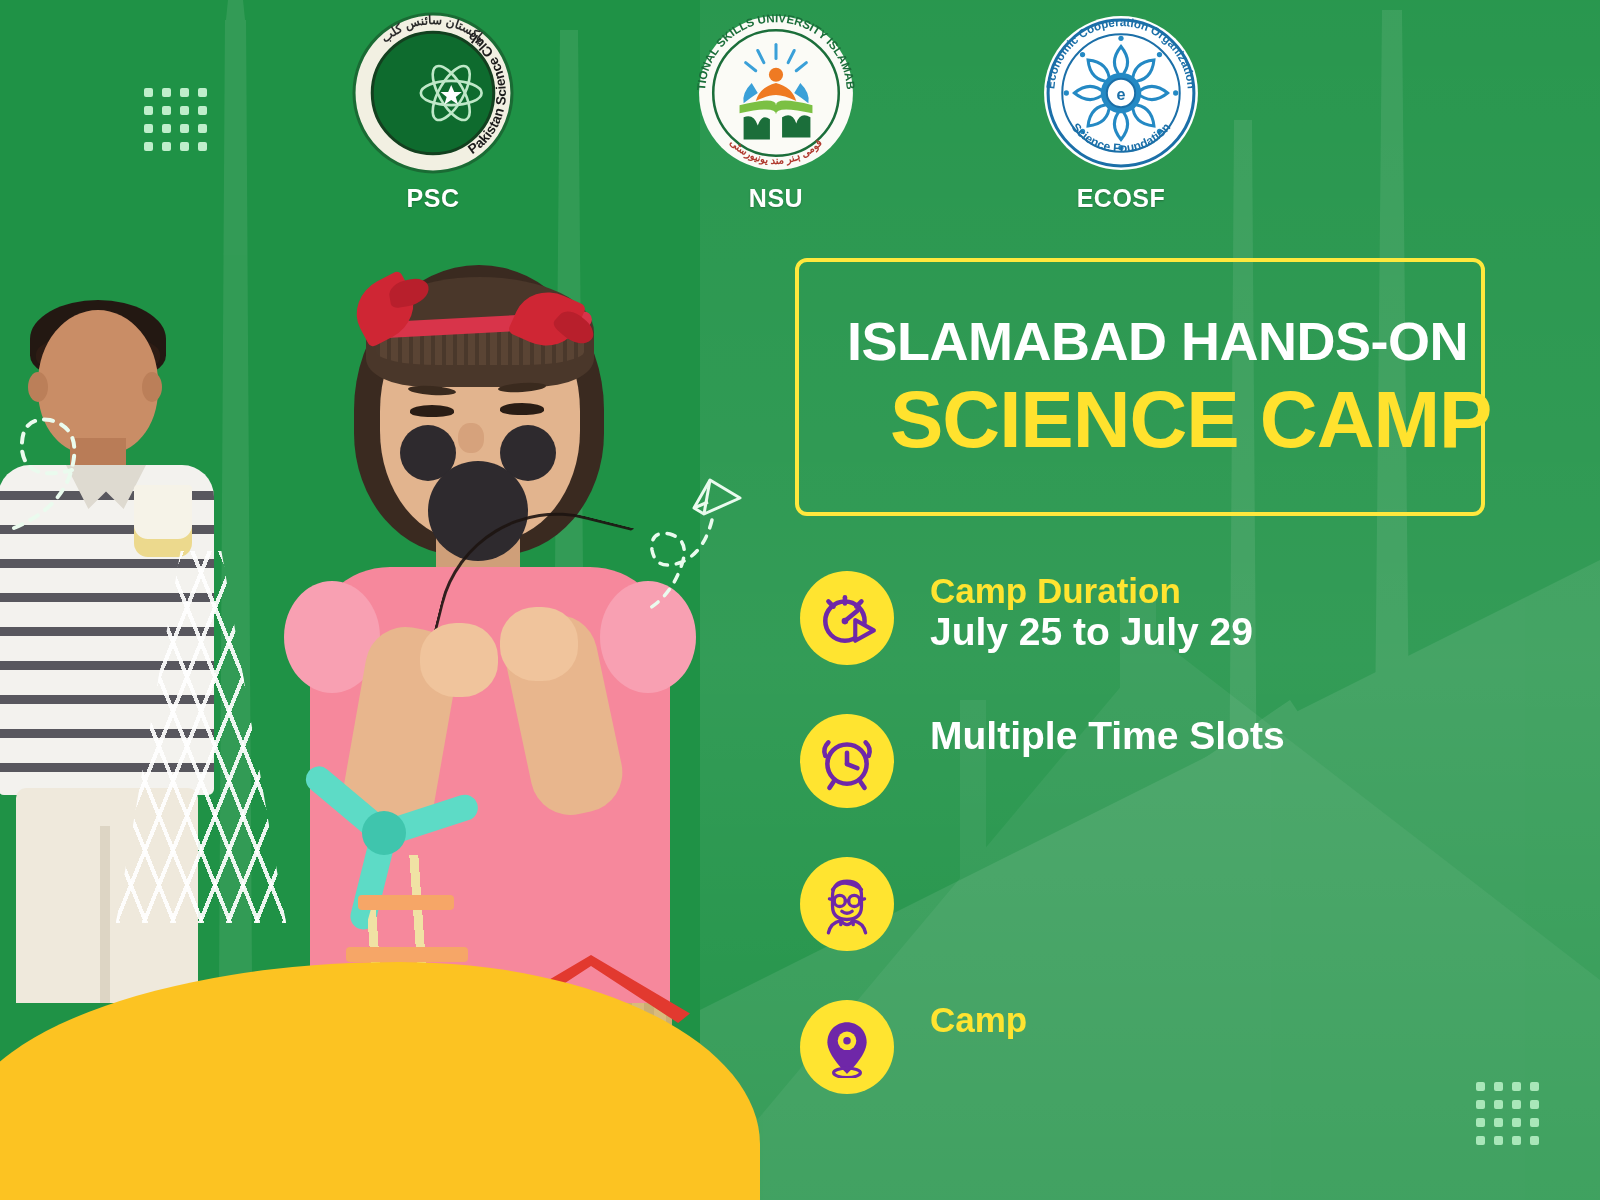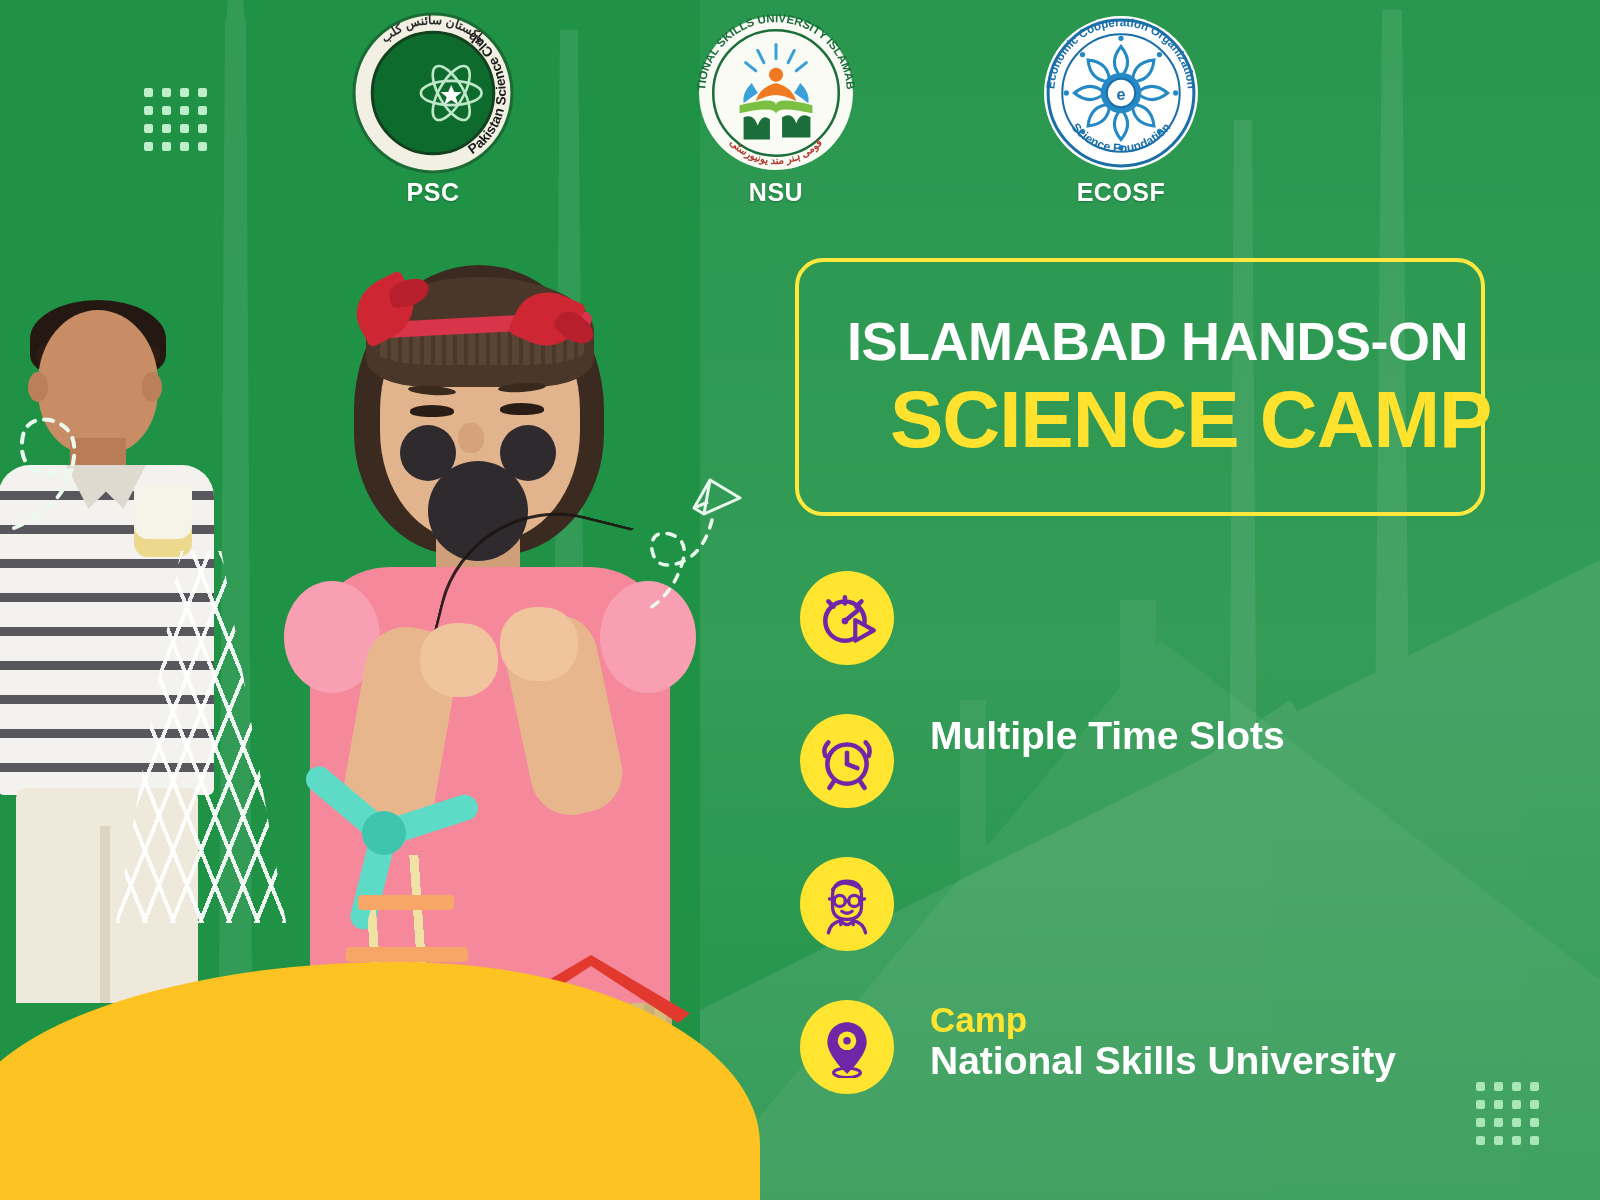--- a/index.html
+++ b/index.html
@@ -38,7 +38,7 @@
   .logo-block { position:absolute; text-align:center; }
   .logo-caption {
     color:#ffffff; font-weight:bold; font-size:25px; letter-spacing:.5px;
-    text-shadow:0 1px 2px rgba(0,0,0,.25);
+    margin-top:6px; text-shadow:0 1px 2px rgba(0,0,0,.25);
   }
   #logo-psc   { left:352px; top:12px; width:162px; }
   #logo-nsu   { left:695px; top:12px; width:162px; }

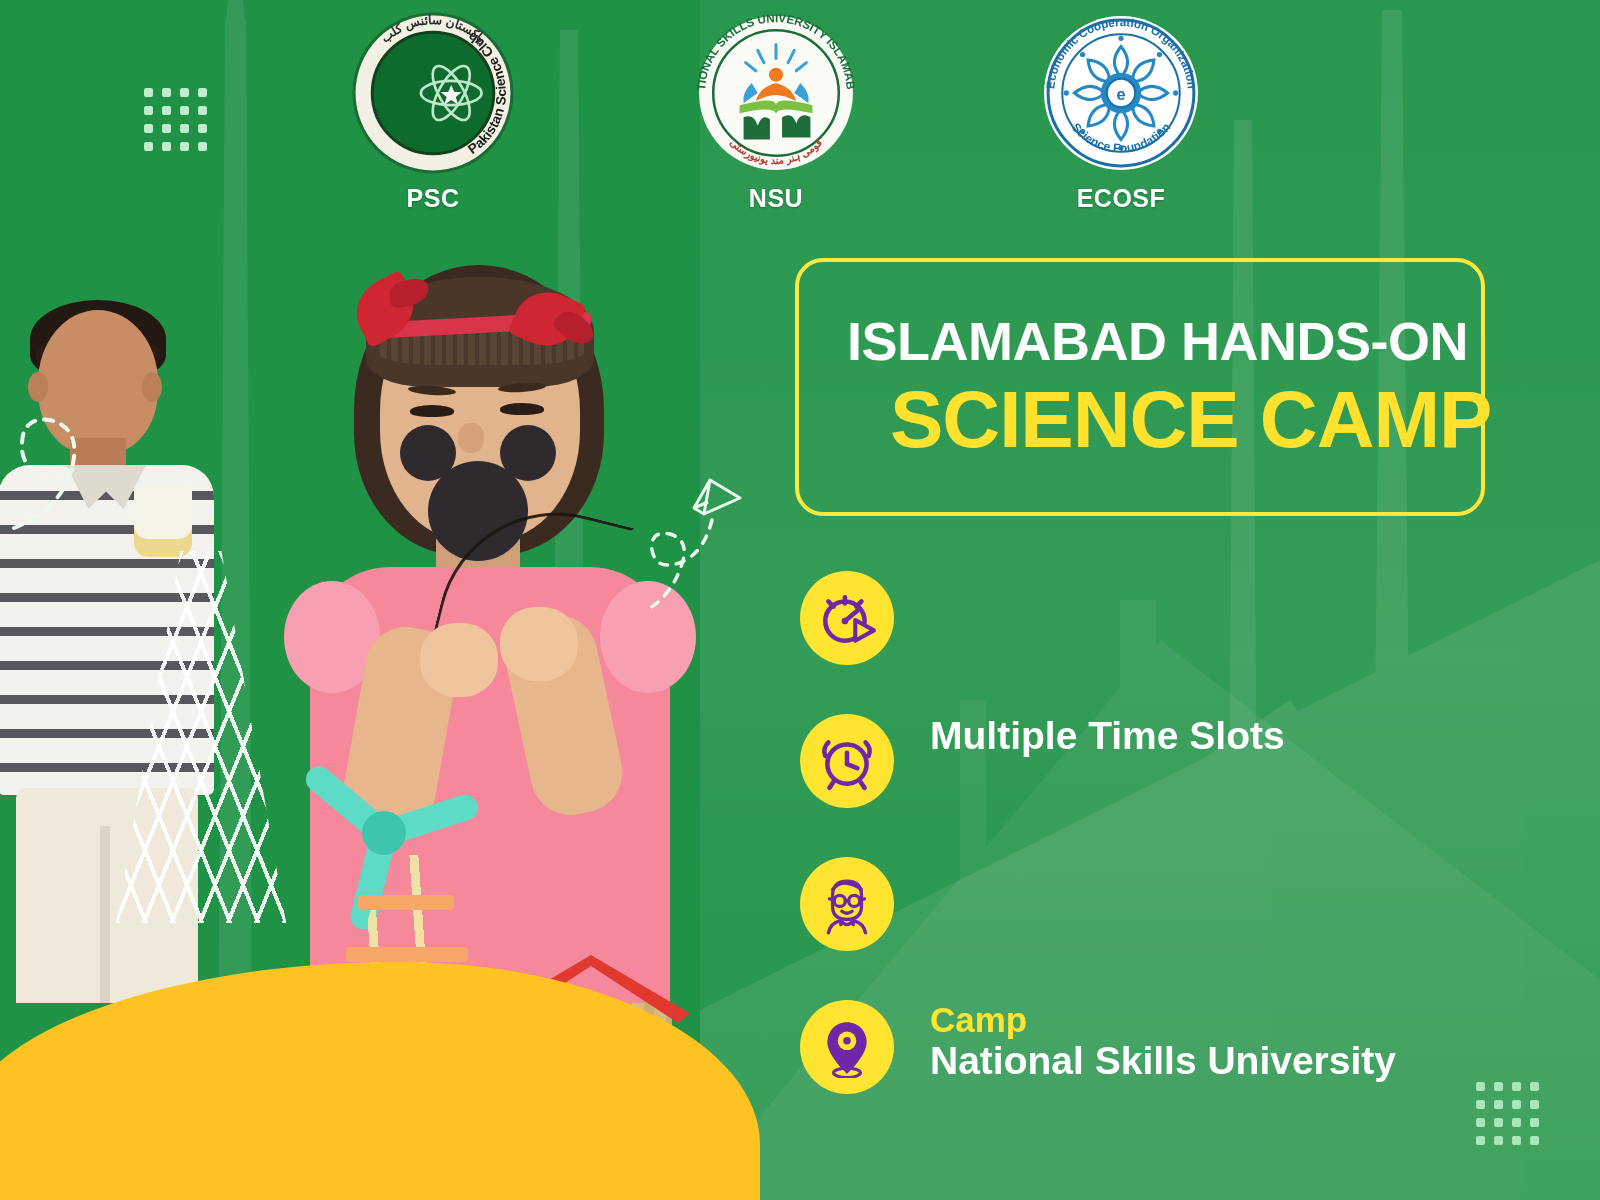--- a/index.html
+++ b/index.html
@@ -173,7 +173,7 @@
   
   .title-card {
     position:absolute; left:795px; top:258px; width:690px; height:258px;
-    border:4px solid #ffe83d; border-radius:28px;
+    border:4px solid #ffe83d; border-radius:12px;
   }
   #title-line1 {
     position:absolute; left:48px; top:48px; width:620px;

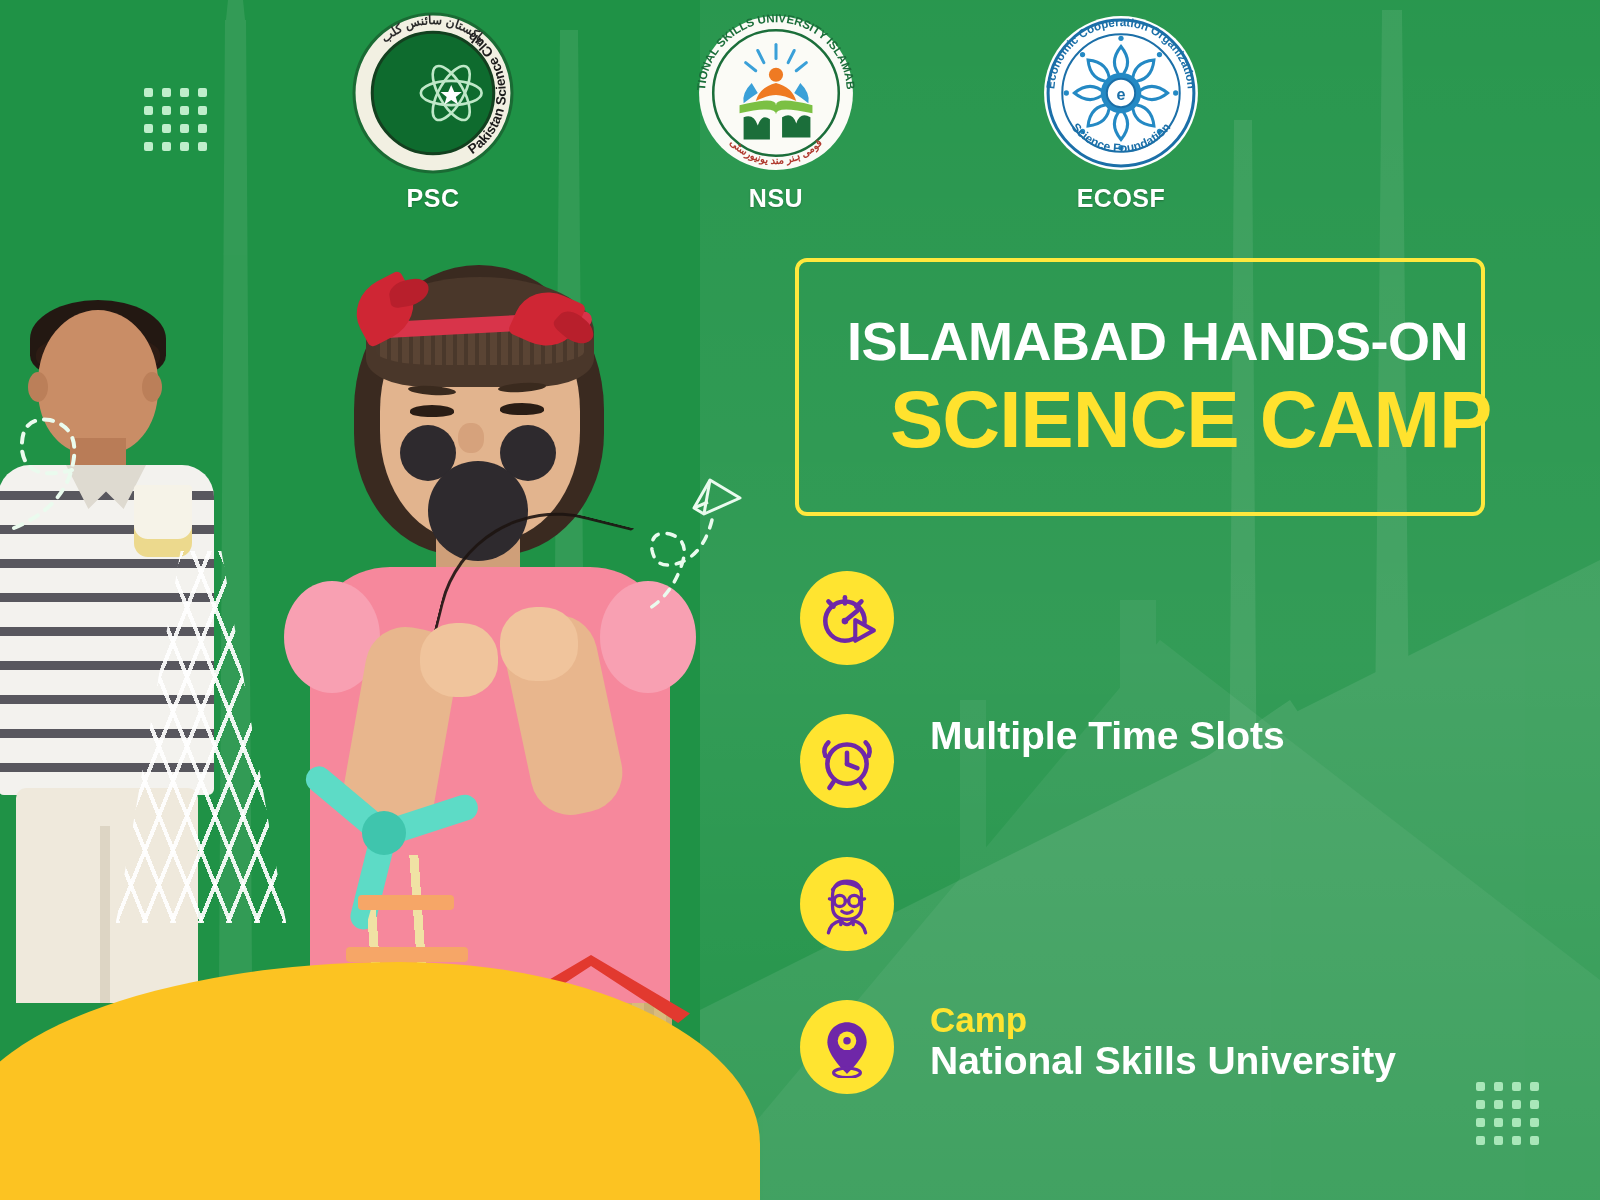--- a/index.html
+++ b/index.html
@@ -479,6 +479,10 @@
           <path d="M38 32 L56 42 L38 52 Z" fill="#ffe430" stroke="#6f27a8" stroke-width="4" stroke-linejoin="round"></path>
         </svg>
       </div>
+      <div class="info-text">
+        <div class="info-label">Camp Duration</div>
+        <div class="info-value">July 25 to July 29</div>
+      </div>
     </div>
 
     <div class="info-row">

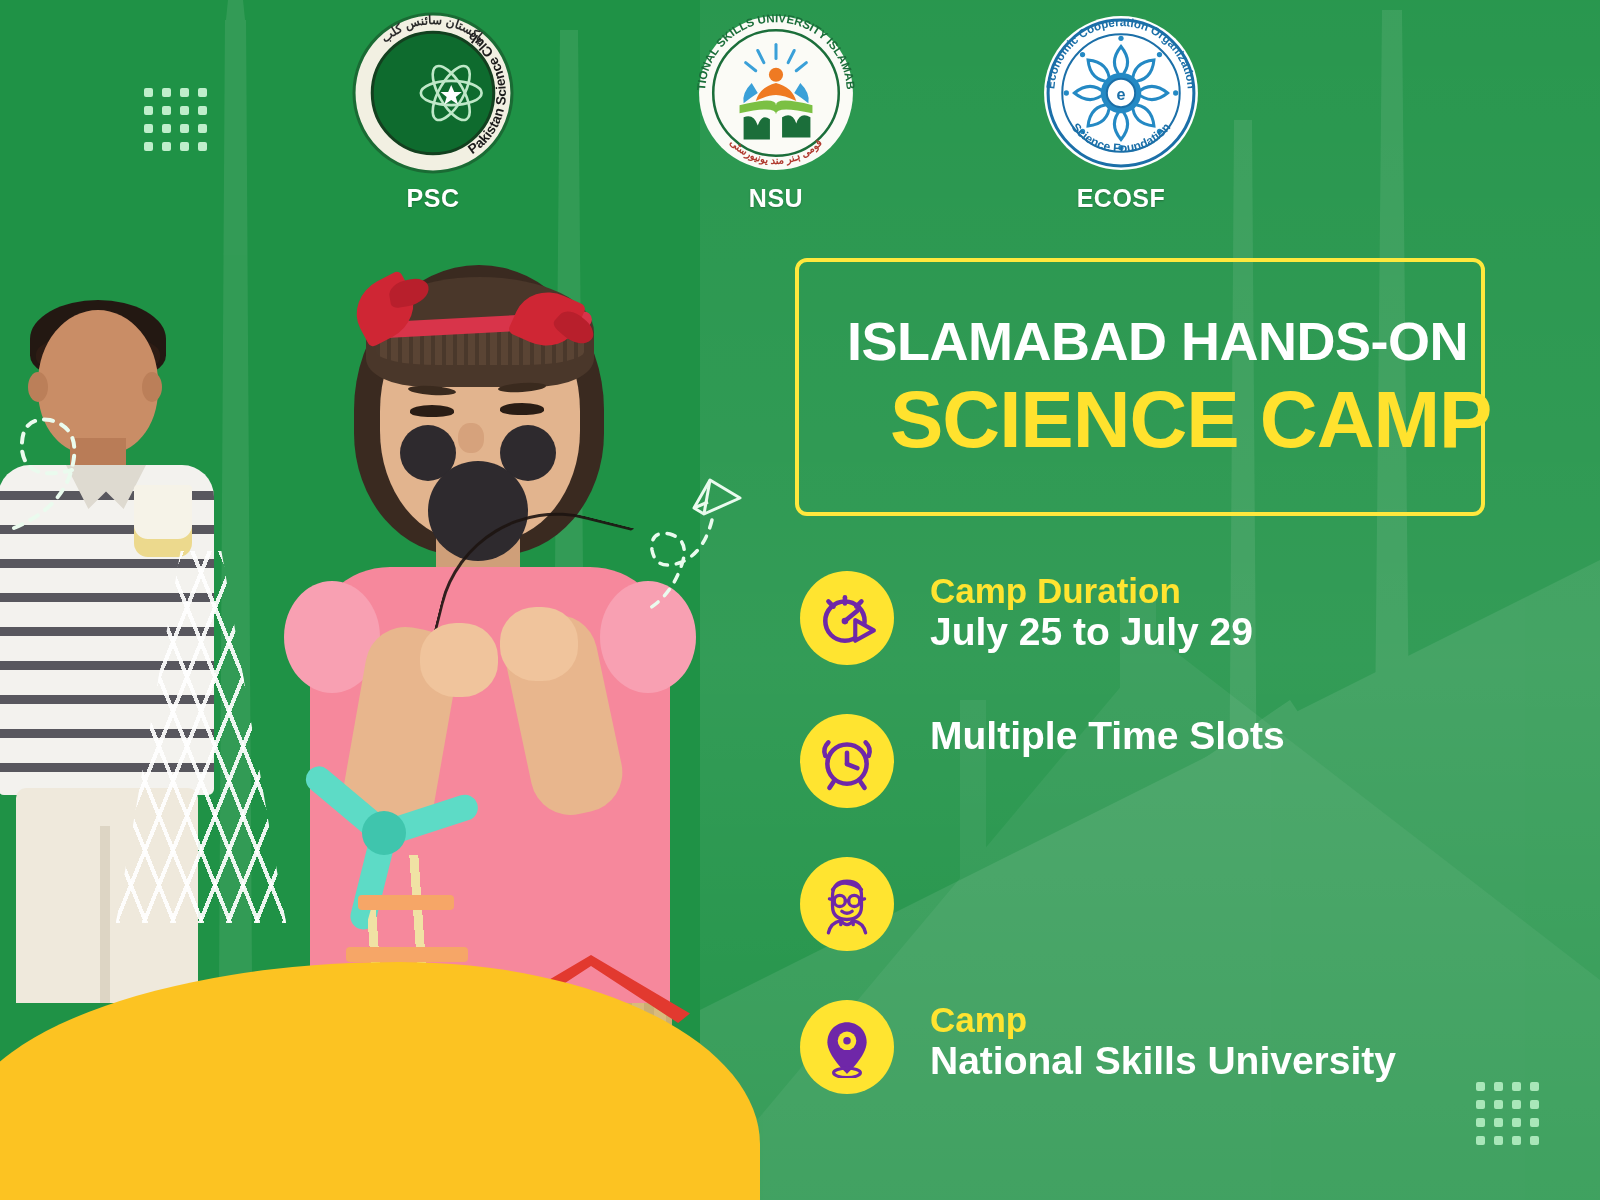--- a/index.html
+++ b/index.html
@@ -534,7 +534,6 @@
       </div>
       <div class="info-text">
         <div class="info-label">Camp</div>
-        <div class="info-value">National Skills University</div>
       </div>
     </div>
   </div>

